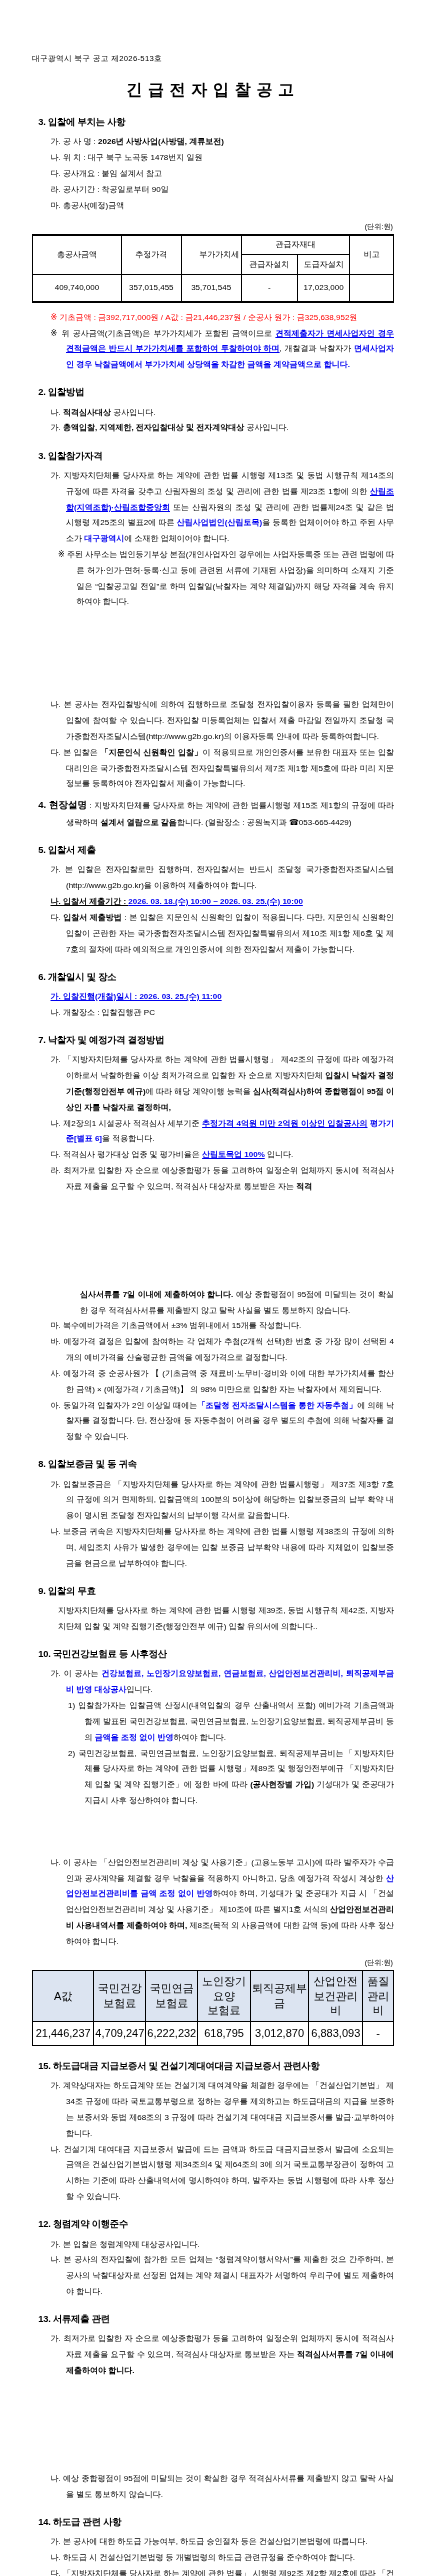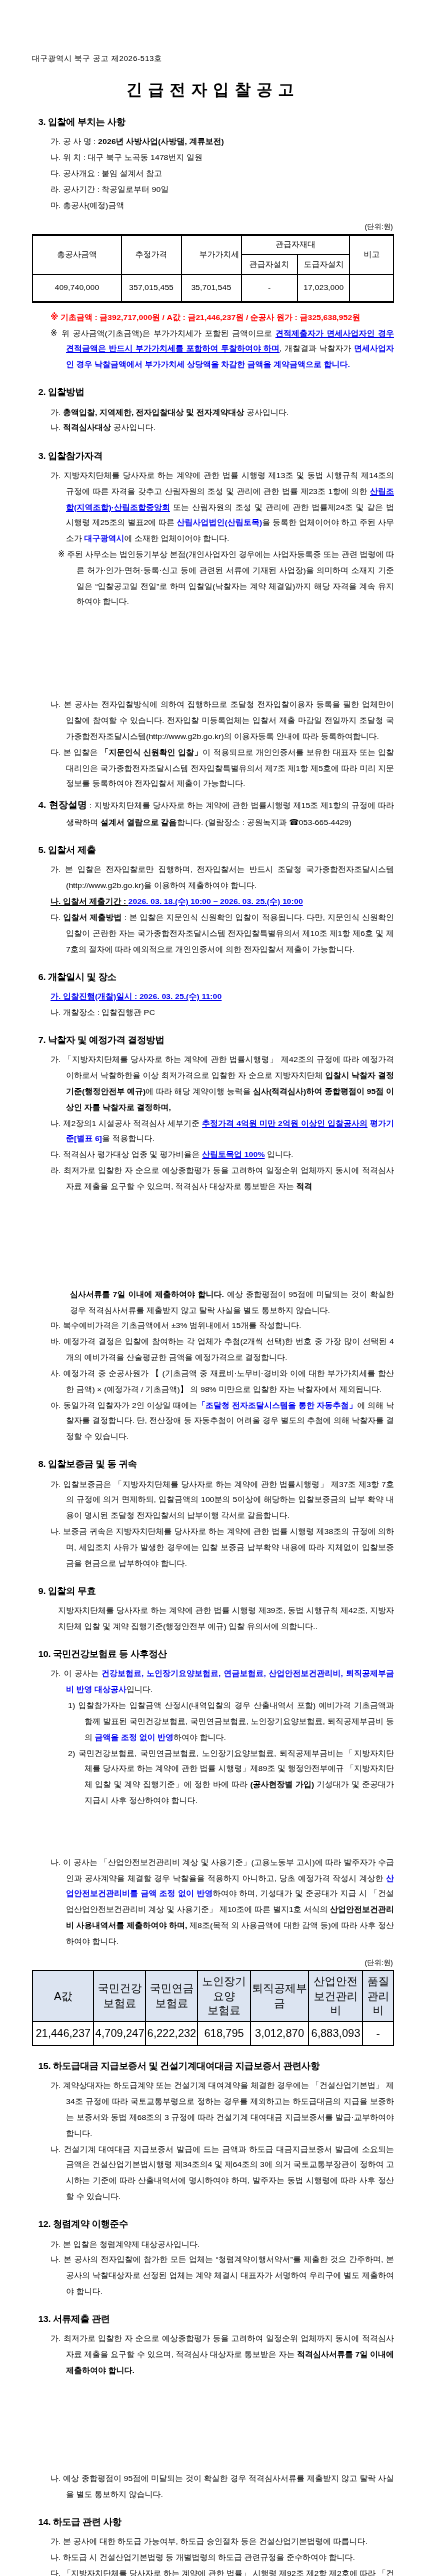--- a/index.html
+++ b/index.html
@@ -17,7 +17,7 @@
   .b{font-weight:800;}
   .bl{color:#0000f0;font-weight:800;}
   .blu{color:#0000f0;font-weight:800;text-decoration:underline;}
-  .r{color:#ff0000;font-weight:700;}
+  .r{color:#ff0000;font-weight:400;}
   .bu{font-weight:800;text-decoration:underline;}
   .hb{font-size:9.5px;font-weight:800;}
   .unit{font-size:7.2px;text-align:right;padding-right:1px;margin:8.2px 0 2.1px;}

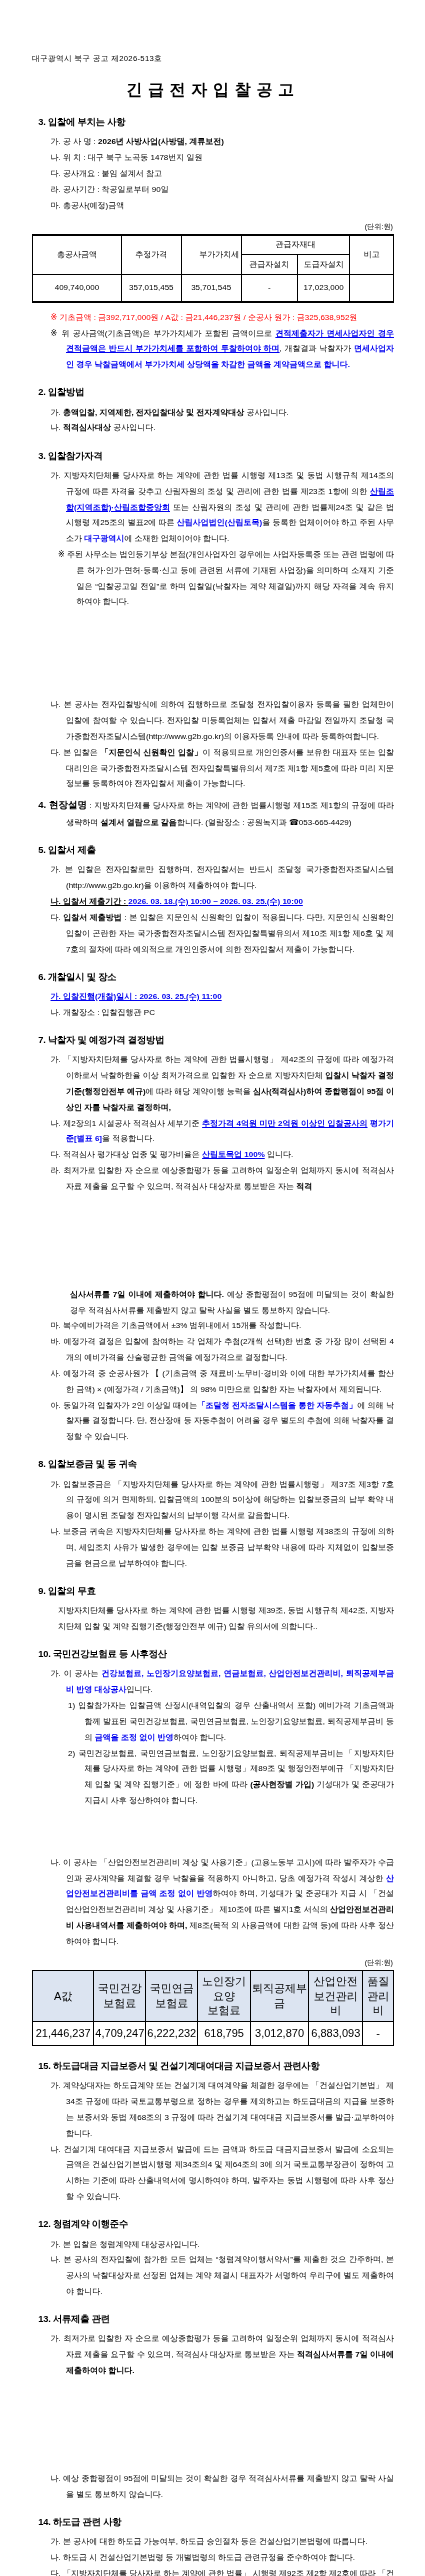--- a/index.html
+++ b/index.html
@@ -76,8 +76,8 @@
       <p class="para ind-item"><span class="r">※ 기초금액 : 금392,717,000원 / A값 : 금21,446,237원 / 순공사 원가 : 금325,638,952원</span></p>
       <p class="para ind-item"><span>※ 위 공사금액(기초금액)은 부가가치세가 포함된 금액이므로 </span><span class="blu">견적제출자가 면세사업자인 경우 견적금액은 반드시 부가가치세를 포함하여 투찰하여야 하며</span><span>, 개찰결과 낙찰자가 </span><span class="bl">면세사업자인 경우 낙찰금액에서 부가가치세 상당액을 차감한 금액을 계약금액으로 합니다.</span></p>
       <div class="sec-h">2. 입찰방법</div>
+      <p class="para ind-item"><span>나. </span><span class="b">적격심사대상</span><span> 공사입니다.</span></p>
       <p class="para ind-item"><span>가. </span><span class="b">총액입찰, 지역제한, 전자입찰대상 및 전자계약대상</span><span> 공사입니다.</span></p>
-      <p class="para ind-item"><span>나. </span><span class="b">적격심사대상</span><span> 공사입니다.</span></p>
       <div class="sec-h">3. 입찰참가자격</div>
       <p class="para ind-item"><span>가. 지방자치단체를 당사자로 하는 계약에 관한 법률 시행령 제13조 및 동법 시행규칙 제14조의 규정에 따른 자격을 갖추고 산림자원의 조성 및 관리에 관한 법률 제23조 1항에 의한 </span><span class="blu">산림조합(지역조합)·산림조합중앙회</span><span> 또는 산림자원의 조성 및 관리에 관한 법률제24조 및 같은 법 시행령 제25조의 별표2에 따른 </span><span class="bl">산림사업법인(산림토목)</span><span>을 등록한 업체이어야 하고 주된 사무소가 </span><span class="bl">대구광역시</span><span>에 소재한 업체이어야 합니다.</span></p>
       <p class="para ind-note2"><span>※ 주된 사무소는 법인등기부상 본점(개인사업자인 경우에는 사업자등록증 또는 관련 법령에 따른 허가·인가·면허·등록·신고 등에 관련된 서류에 기재된 사업장)을 의미하며 소재지 기준일은 “입찰공고일 전일”로 하며 입찰일(낙찰자는 계약 체결일)까지 해당 자격을 계속 유지 하여야 합니다.</span></p>

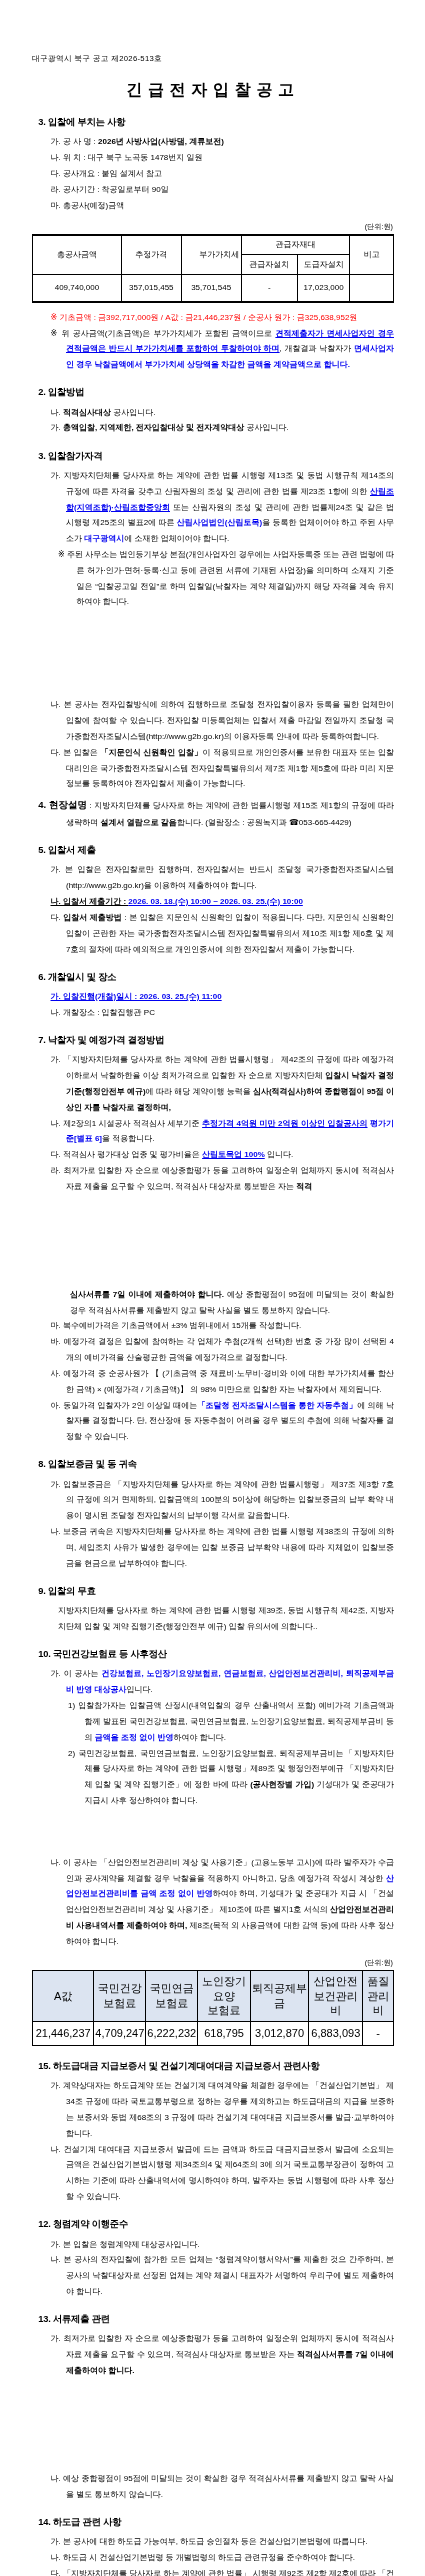--- a/index.html
+++ b/index.html
@@ -12,7 +12,7 @@
   .para.ind-note2{margin-left:26px;padding-left:18.5px;text-indent:-18.5px;}
   .para.ind-sub{margin-left:36px;padding-left:16.5px;text-indent:-16.5px;}
   .para.ind-plain{margin-left:26px;padding-left:0;text-indent:0;}
-  .para.ind-cont{margin-left:38px;padding-left:0;text-indent:0;}
+  .para.ind-cont{margin-left:48px;padding-left:0;text-indent:0;}
   .para.ind-hp{margin-left:6.2px;padding-left:28px;text-indent:-28px;margin-top:4px;}
   .b{font-weight:800;}
   .bl{color:#0000f0;font-weight:800;}

